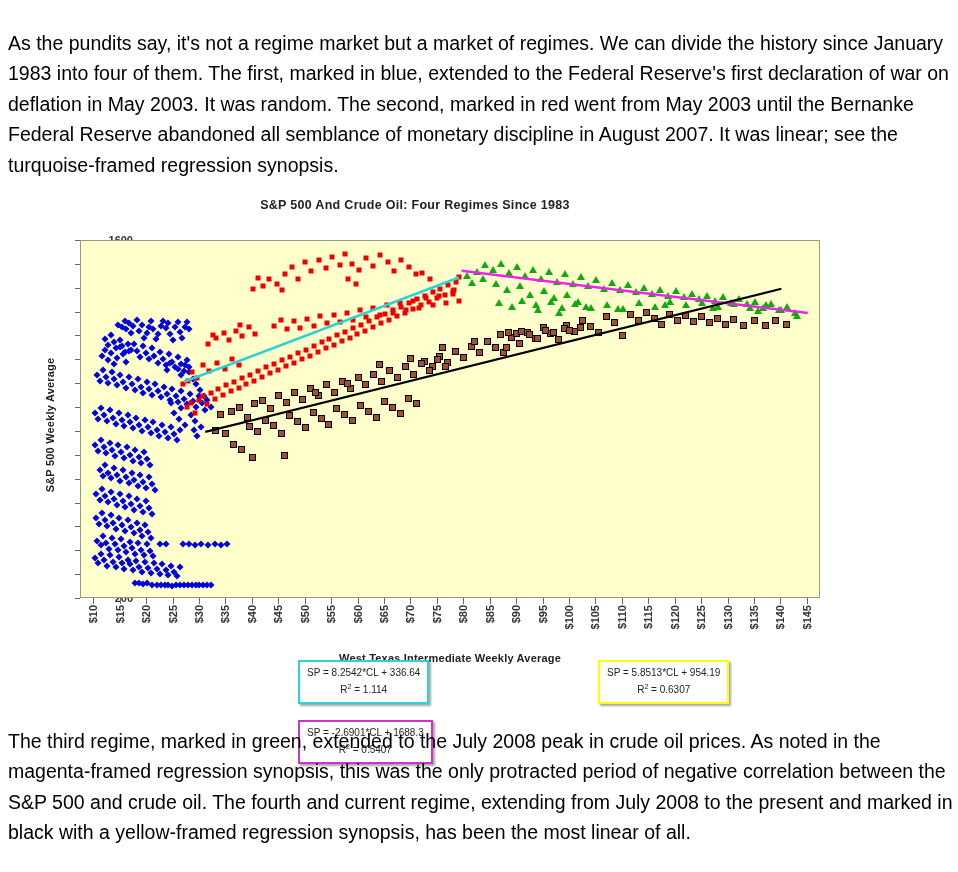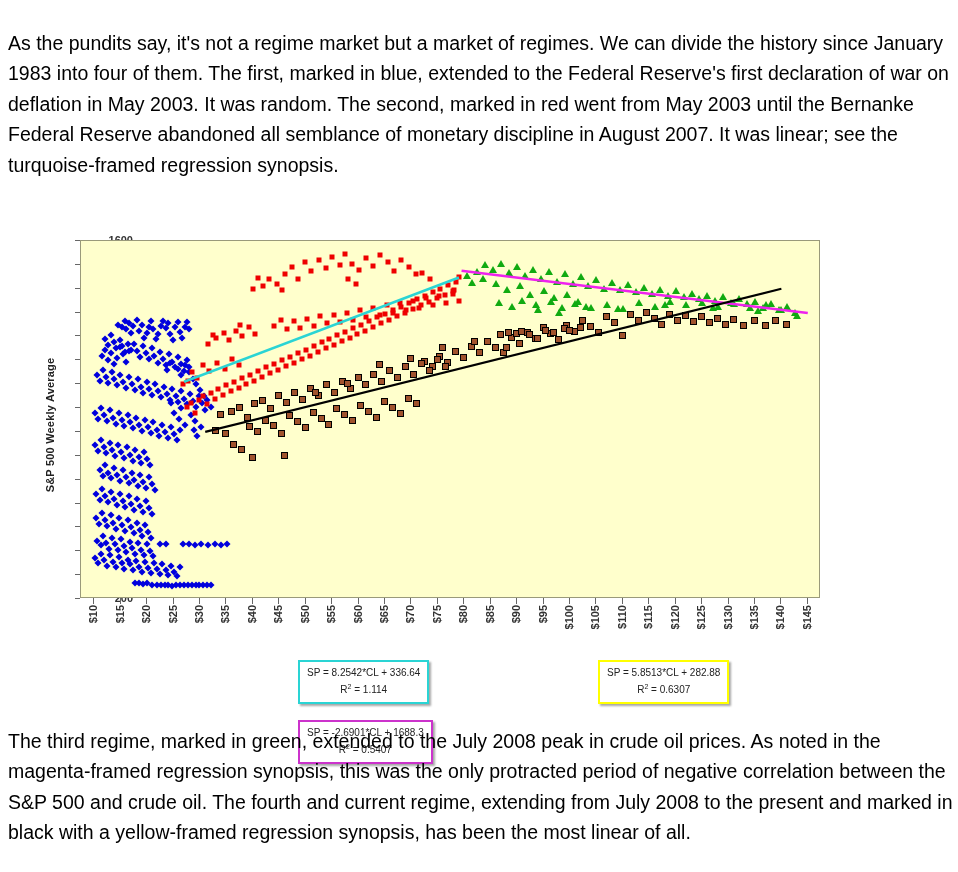--- a/index.html
+++ b/index.html
@@ -97,6 +97,7 @@
 
   <div id="chart">
 
+    <div id="chart-title">S&amp;P 500 And Crude Oil: Four Regimes Since 1983</div>
 
     <div id="ylabel">S&amp;P 500 Weekly Average</div>
 

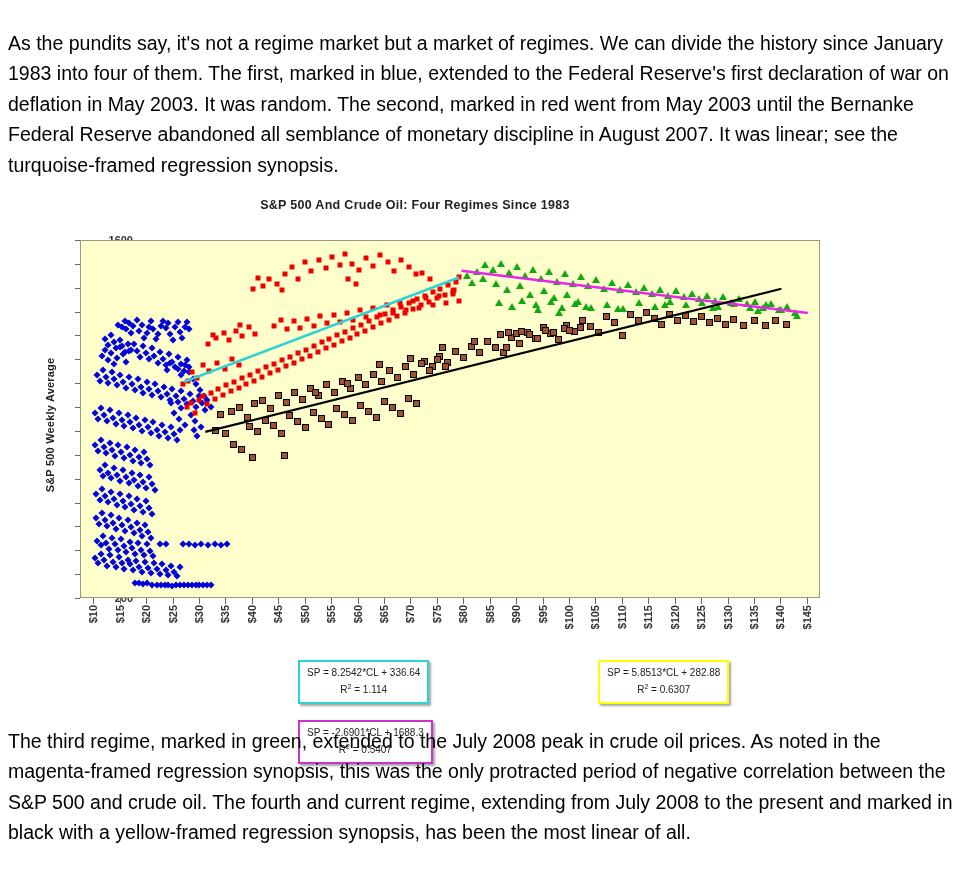--- a/index.html
+++ b/index.html
@@ -100,6 +100,7 @@
     <div id="chart-title">S&amp;P 500 And Crude Oil: Four Regimes Since 1983</div>
 
     <div id="ylabel">S&amp;P 500 Weekly Average</div>
+    <div id="xlabel">West Texas Intermediate Weekly Average</div>
 
     <div id="axes-layer">
         <div class="ytick" style="top: 408px;">200</div>

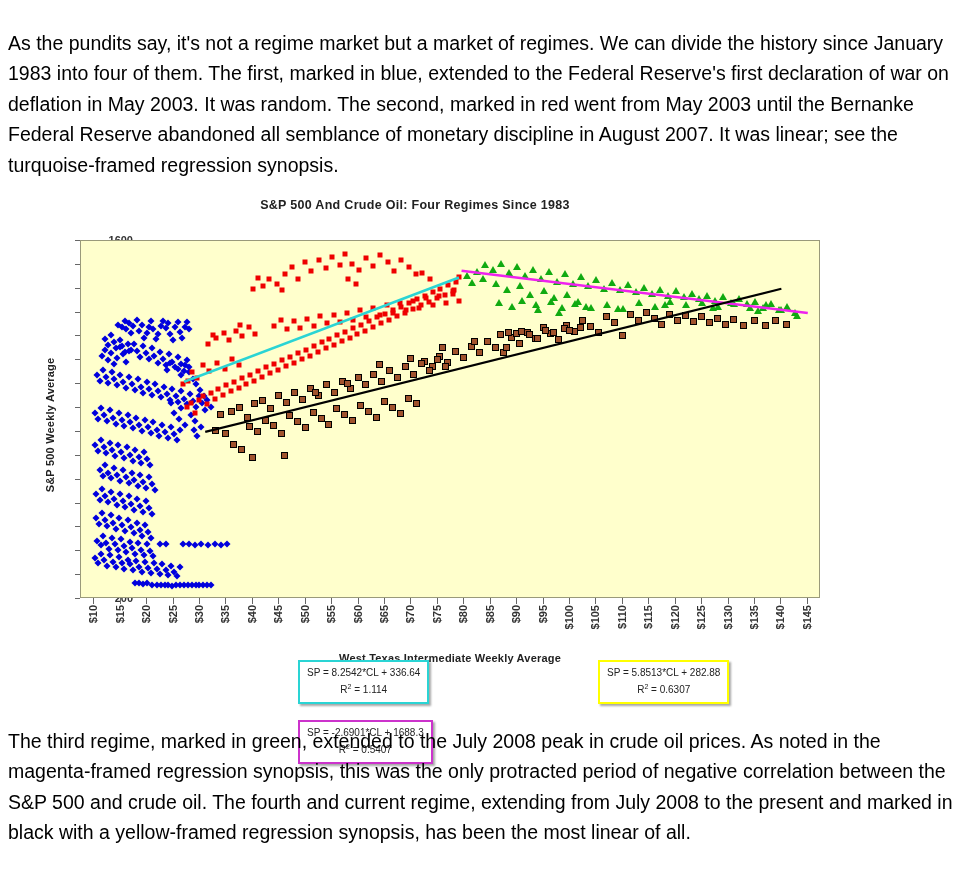--- a/index.html
+++ b/index.html
@@ -884,7 +884,7 @@
     </div>
 
     <div class="rbox" id="box-yellow">
-      <span class="eq">SP = 5.8513*CL + 282.88</span>
+      <span class="eq">SP = 5.8513*CL + 954.19</span>
       <span class="r2"><span>R</span><sup>2</sup><span> = 0.6307</span></span>
     </div>
 

